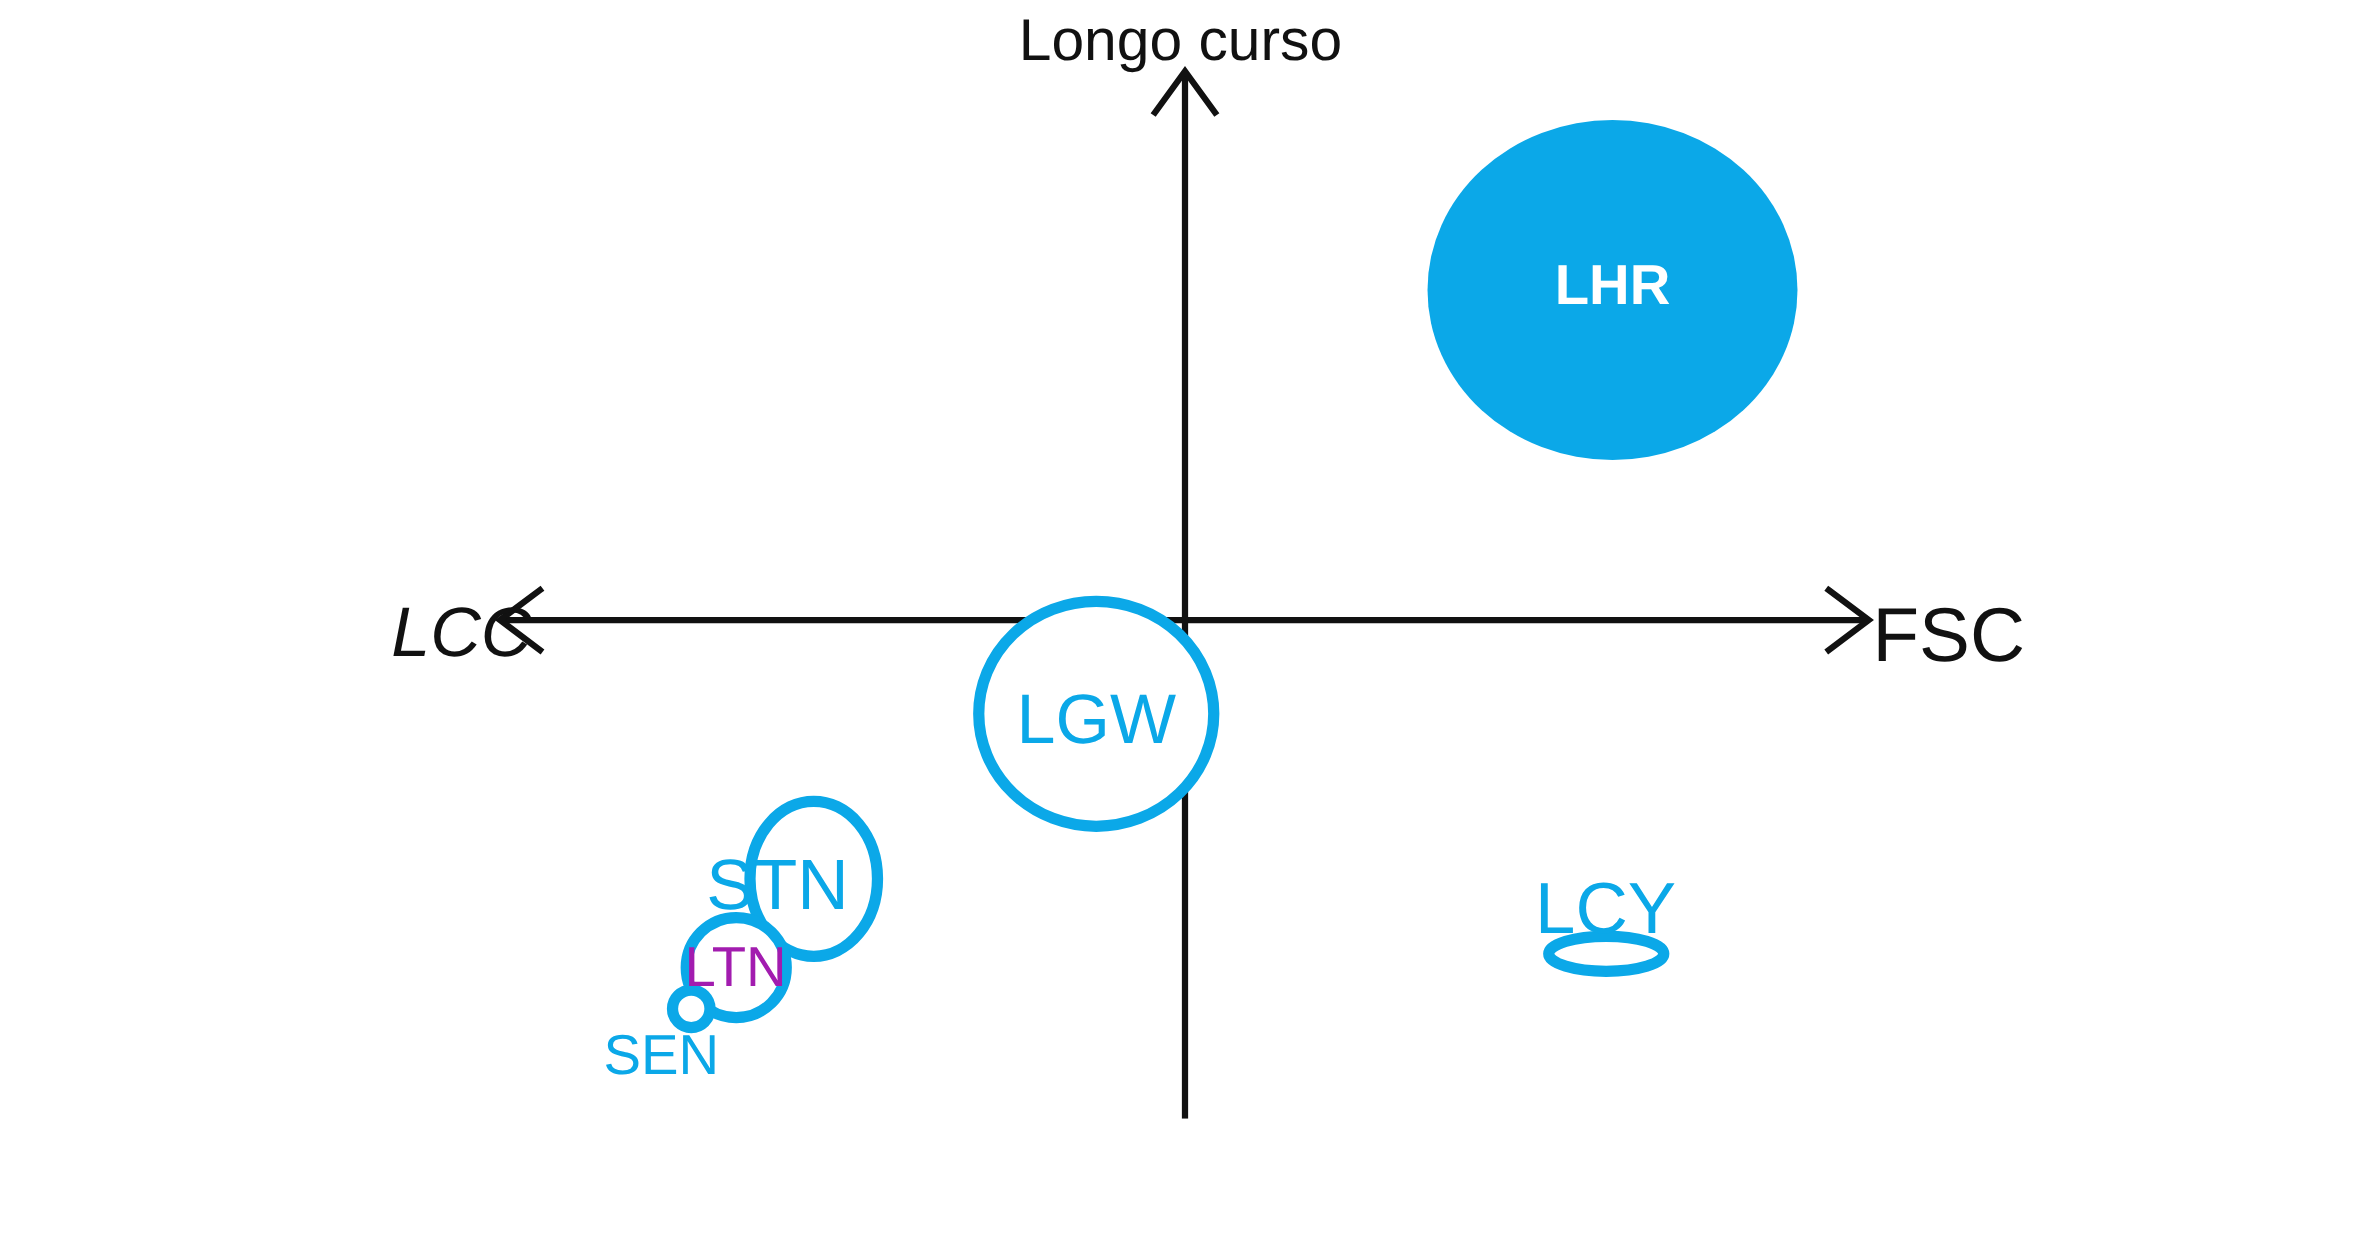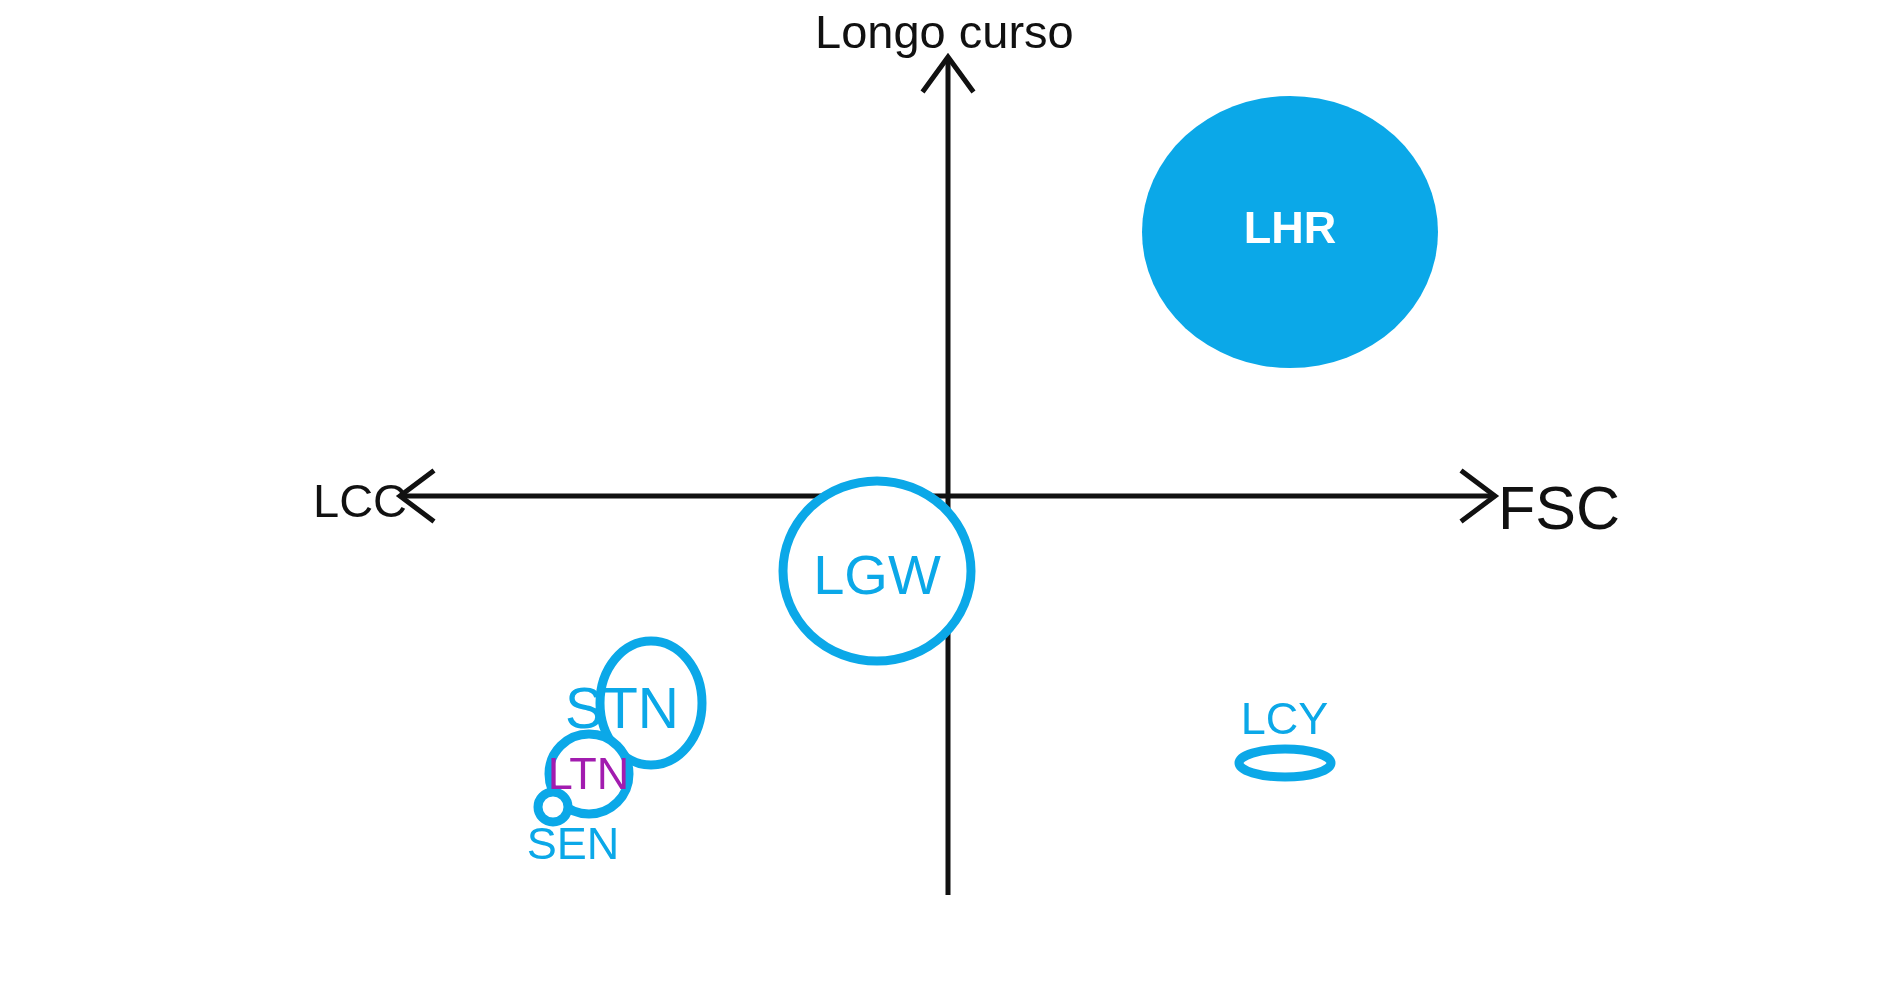--- a/index.html
+++ b/index.html
@@ -80,7 +80,8 @@
   #label-lcc {
     left: 313px;
     top: 473px;
-    font-size: 47px;
+    font-size: 56px;
+    font-style: italic;
   }
   #label-fsc {
     left: 1498px;

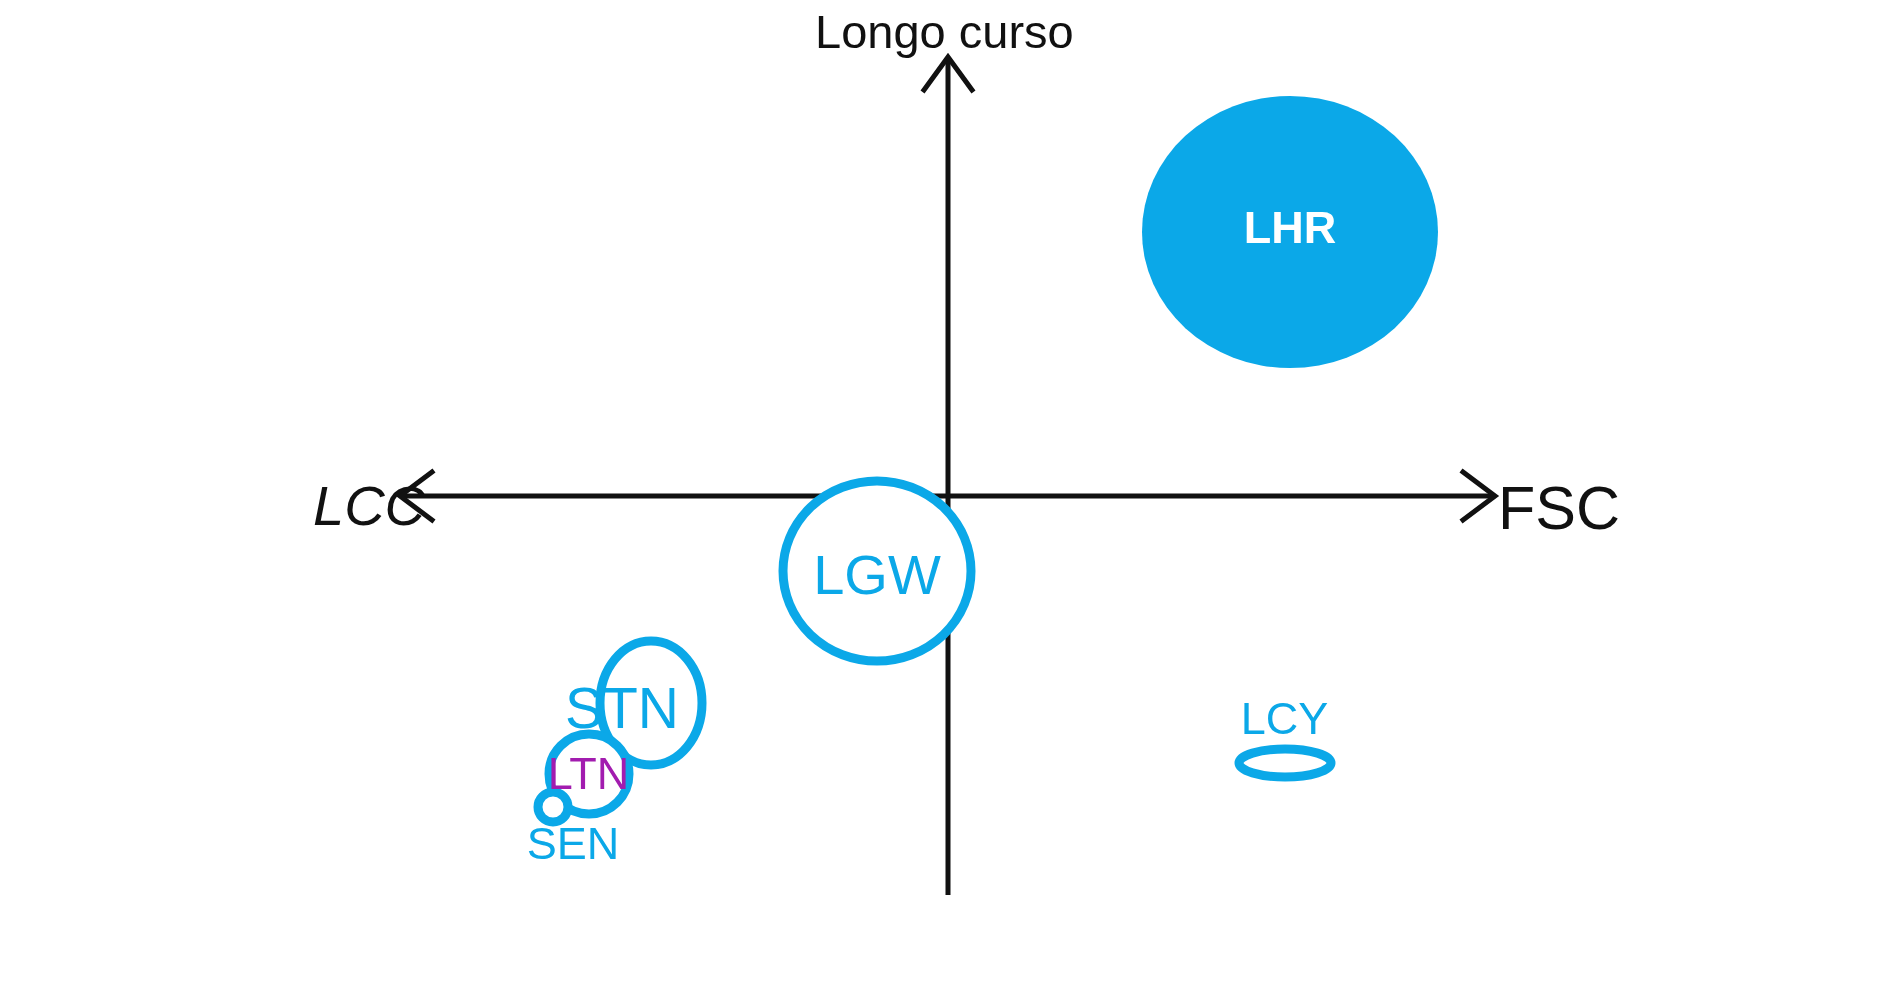--- a/index.html
+++ b/index.html
@@ -122,7 +122,7 @@
     left: 1222px;
     top: 693px;
     width: 125px;
-    font-size: 45px;
+    font-size: 58px;
   }
 </style>
 </head>

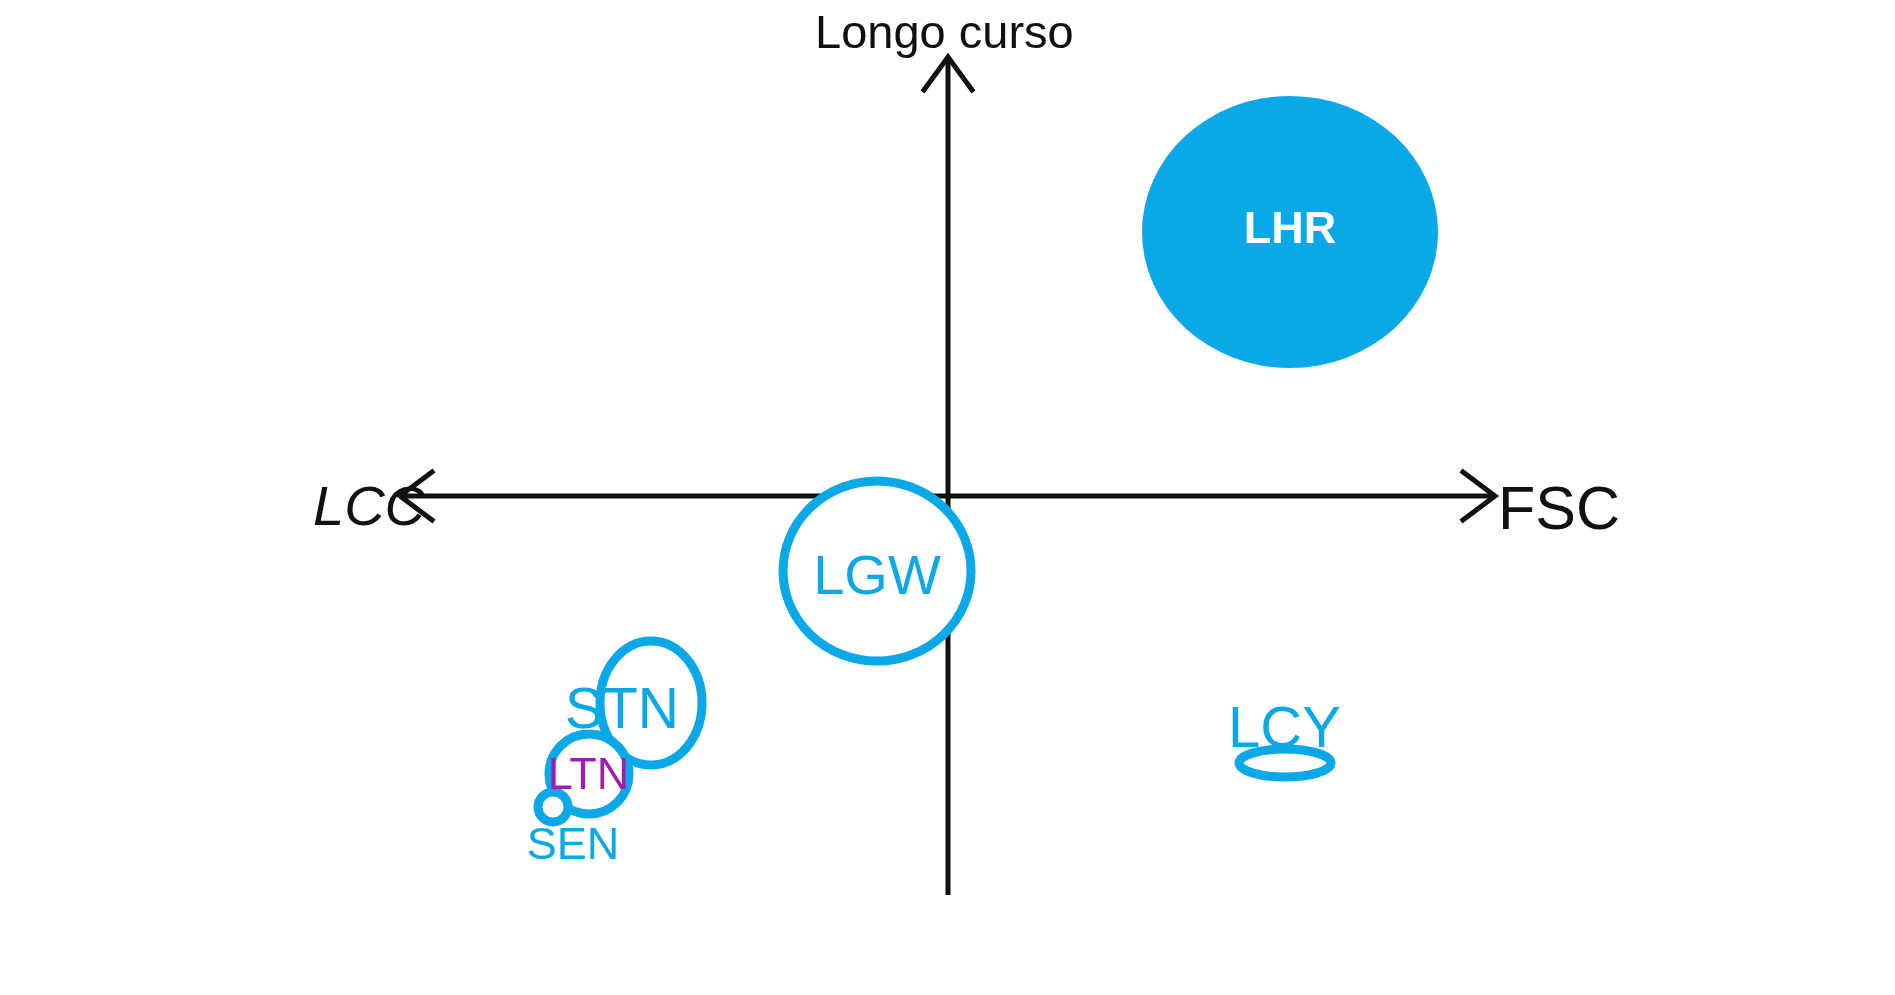--- a/index.html
+++ b/index.html
@@ -113,7 +113,7 @@
     font-size: 45px;
   }
   #label-sen {
-    left: 508px;
+    left: 464px;
     top: 818px;
     width: 130px;
     font-size: 45px;

